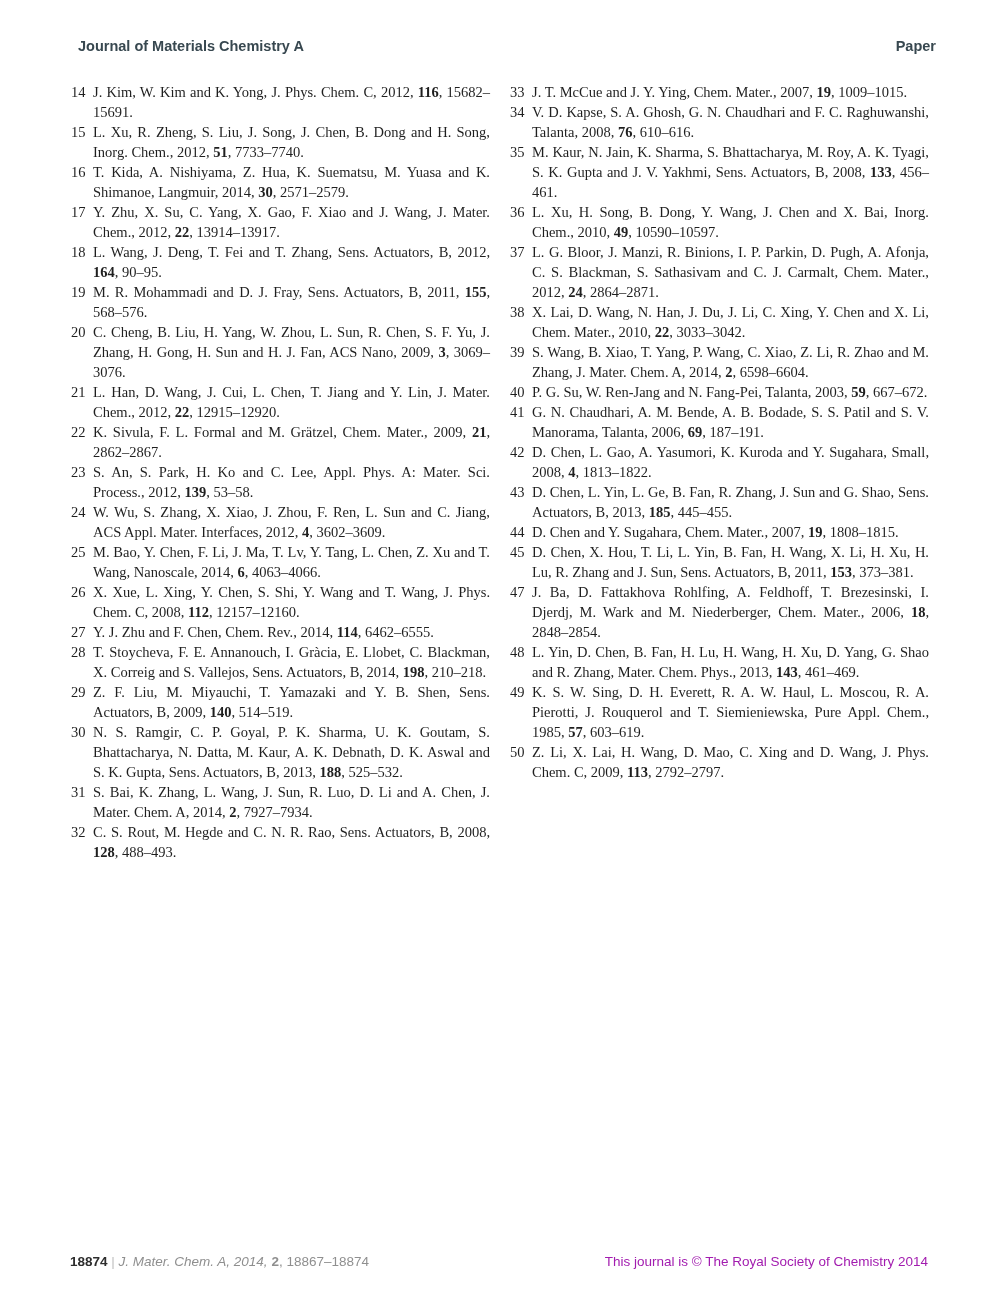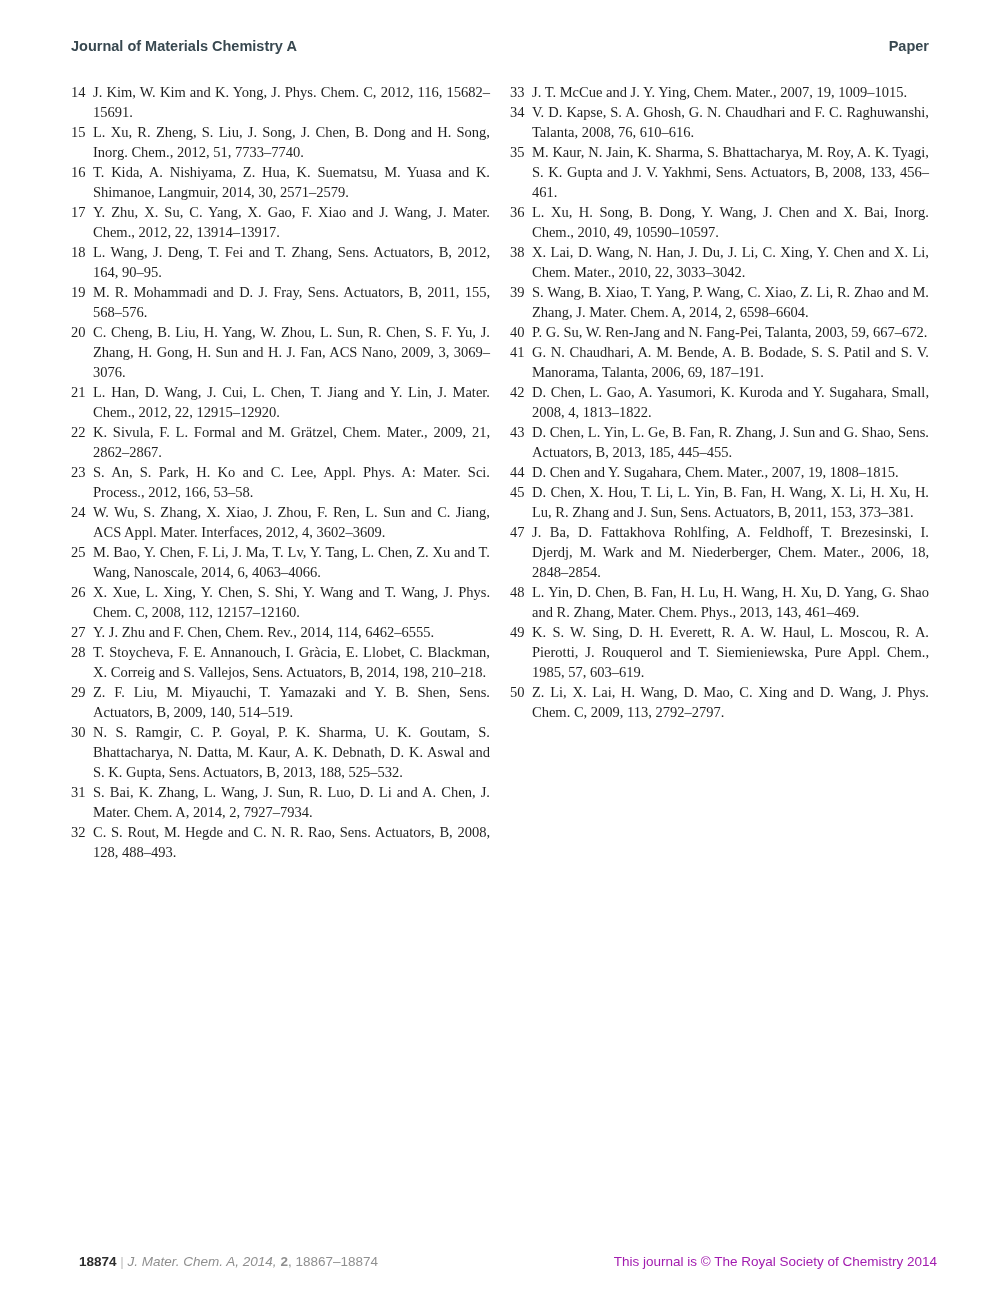--- a/index.html
+++ b/index.html
@@ -22,7 +22,7 @@
   .page-header {
     position: absolute;
     top: 38px;
-    left: 71px;
+    left: 78px;
     width: 858px;
     display: flex;
     justify-content: space-between;

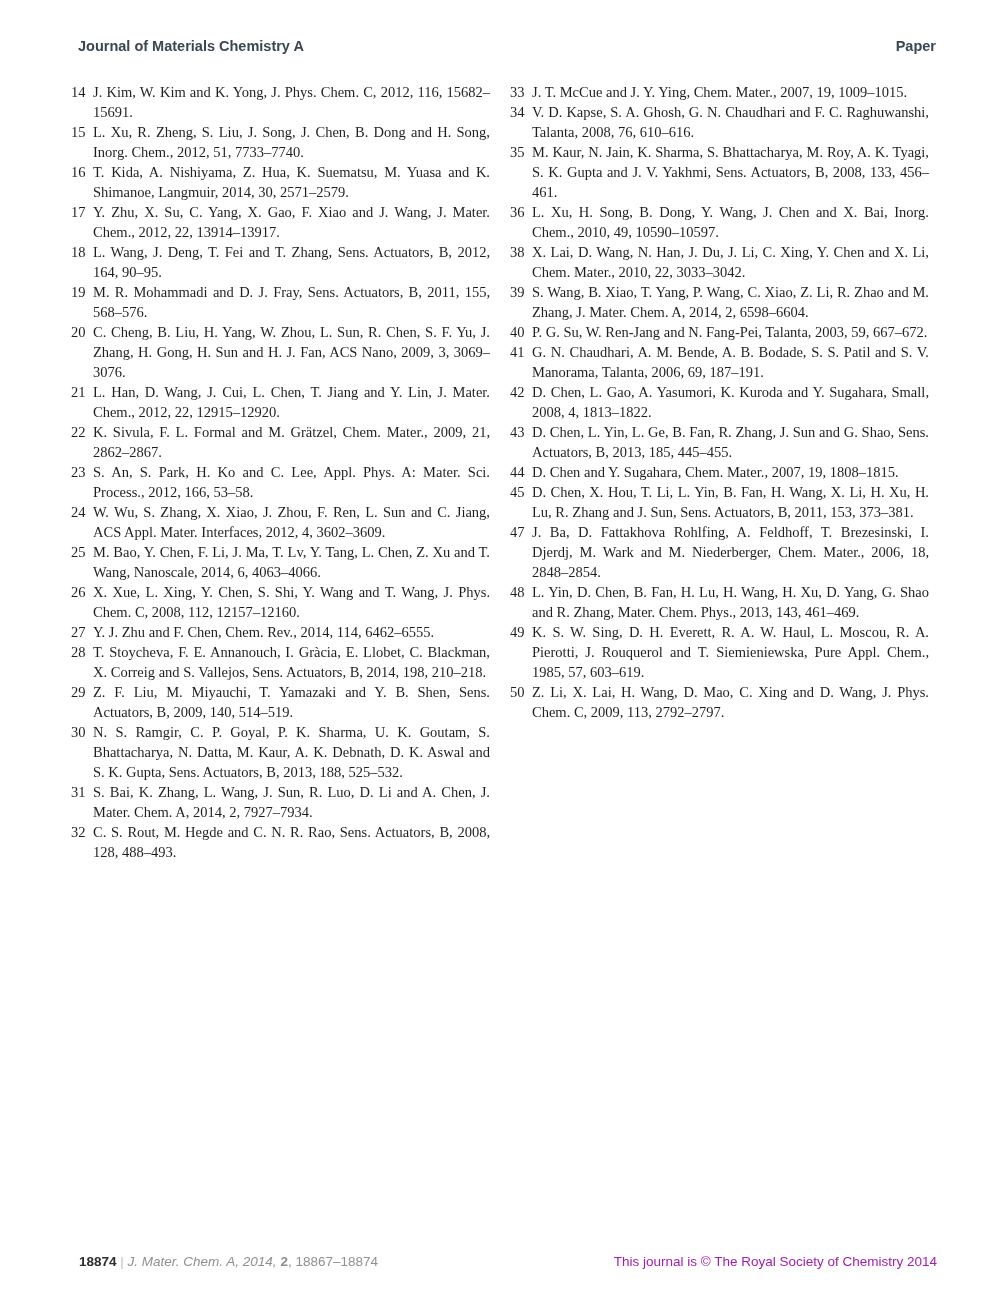--- a/index.html
+++ b/index.html
@@ -57,7 +57,7 @@
     text-indent: 0;
   }
   .ref .i { }
-  .ref .b { font-weight: 400; }
+  .ref .b { font-weight: 700; }
   .page-footer {
     position: absolute;
     top: 1254px;

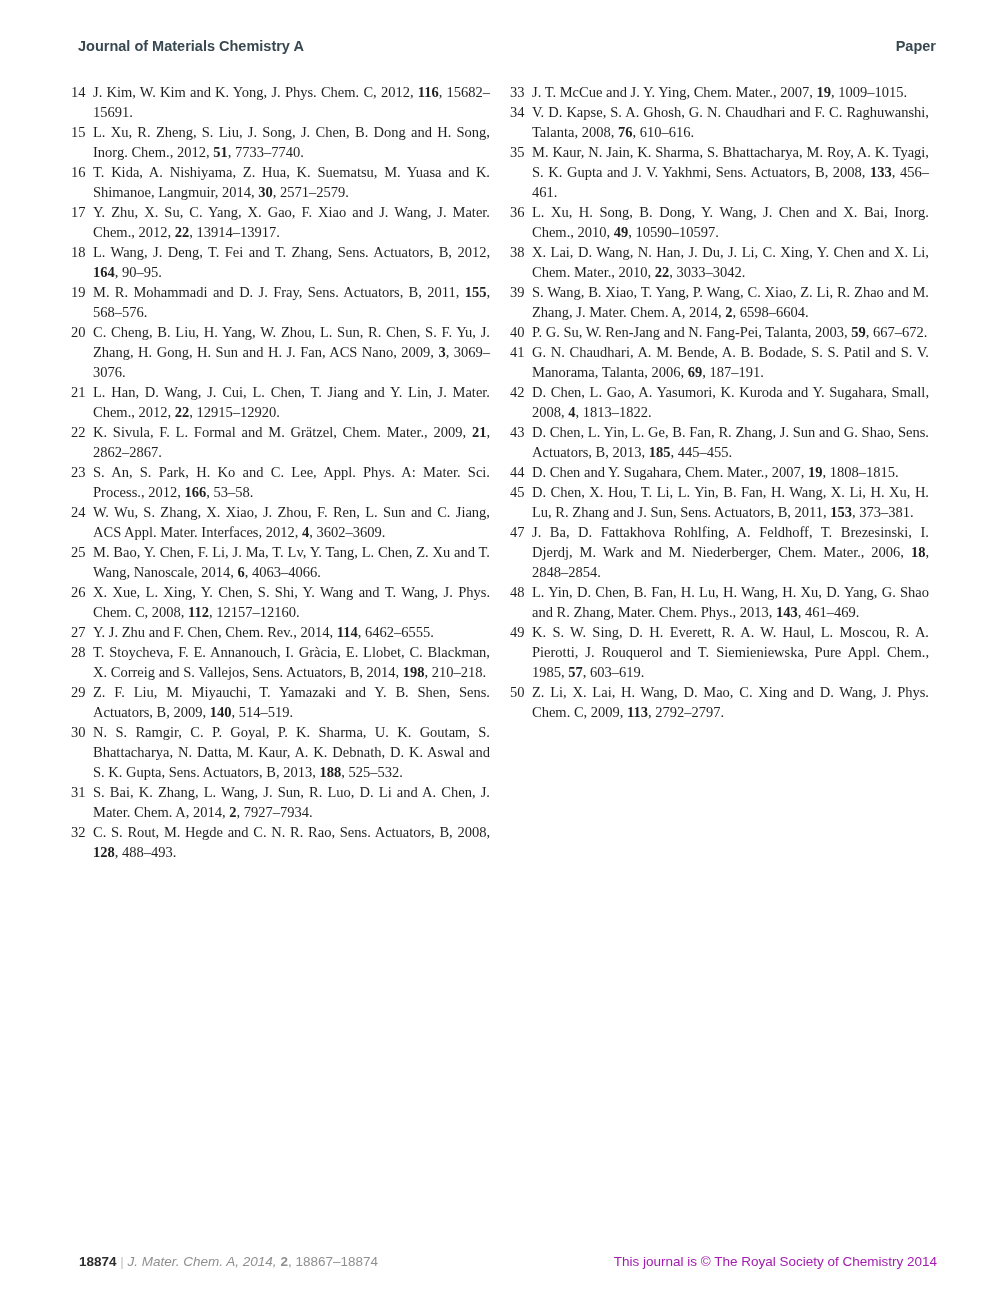--- a/index.html
+++ b/index.html
@@ -113,6 +113,7 @@
         <div class="ref"><span class="ref-num">34</span><span>V. D. Kapse, S. A. Ghosh, G. N. Chaudhari and F. C. Raghuwanshi, </span><span class="i">Talanta</span><span>, 2008, </span><span class="b">76</span><span>, 610–616.</span></div>
         <div class="ref"><span class="ref-num">35</span><span>M. Kaur, N. Jain, K. Sharma, S. Bhattacharya, M. Roy, A. K. Tyagi, S. K. Gupta and J. V. Yakhmi, </span><span class="i">Sens. Actuators, B</span><span>, 2008, </span><span class="b">133</span><span>, 456–461.</span></div>
         <div class="ref"><span class="ref-num">36</span><span>L. Xu, H. Song, B. Dong, Y. Wang, J. Chen and X. Bai, </span><span class="i">Inorg. Chem.</span><span>, 2010, </span><span class="b">49</span><span>, 10590–10597.</span></div>
+        <div class="ref"><span class="ref-num">37</span><span>L. G. Bloor, J. Manzi, R. Binions, I. P. Parkin, D. Pugh, A. Afonja, C. S. Blackman, S. Sathasivam and C. J. Carmalt, </span><span class="i">Chem. Mater.</span><span>, 2012, </span><span class="b">24</span><span>, 2864–2871.</span></div>
         <div class="ref"><span class="ref-num">38</span><span>X. Lai, D. Wang, N. Han, J. Du, J. Li, C. Xing, Y. Chen and X. Li, </span><span class="i">Chem. Mater.</span><span>, 2010, </span><span class="b">22</span><span>, 3033–3042.</span></div>
         <div class="ref"><span class="ref-num">39</span><span>S. Wang, B. Xiao, T. Yang, P. Wang, C. Xiao, Z. Li, R. Zhao and M. Zhang, </span><span class="i">J. Mater. Chem. A</span><span>, 2014, </span><span class="b">2</span><span>, 6598–6604.</span></div>
         <div class="ref"><span class="ref-num">40</span><span>P. G. Su, W. Ren-Jang and N. Fang-Pei, </span><span class="i">Talanta</span><span>, 2003, </span><span class="b">59</span><span>, 667–672.</span></div>

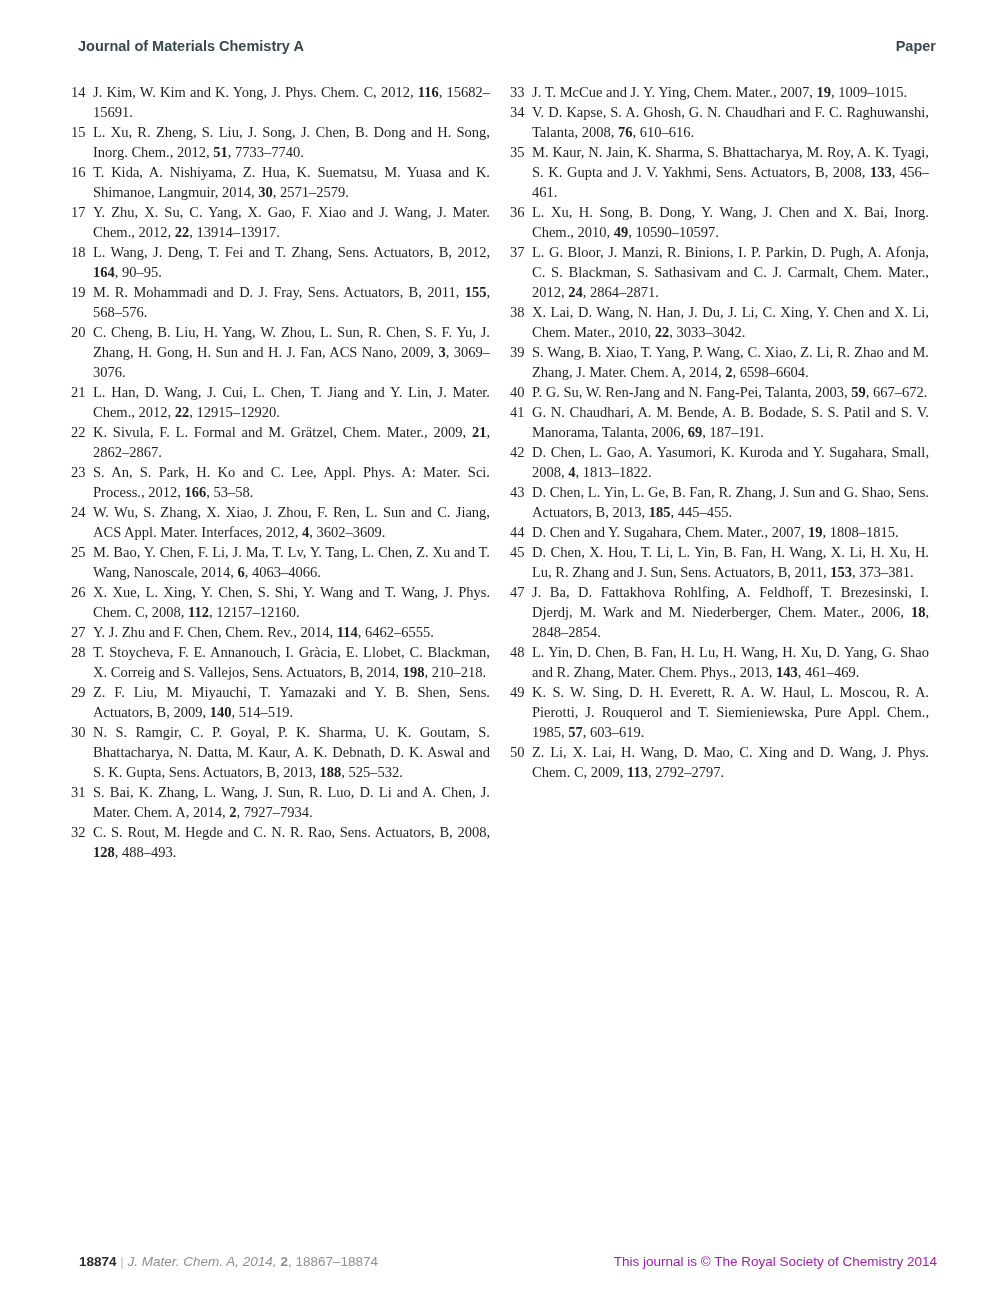--- a/index.html
+++ b/index.html
@@ -97,7 +97,7 @@
         <div class="ref"><span class="ref-num">20</span><span>C. Cheng, B. Liu, H. Yang, W. Zhou, L. Sun, R. Chen, S. F. Yu, J. Zhang, H. Gong, H. Sun and H. J. Fan, </span><span class="i">ACS Nano</span><span>, 2009, </span><span class="b">3</span><span>, 3069–3076.</span></div>
         <div class="ref"><span class="ref-num">21</span><span>L. Han, D. Wang, J. Cui, L. Chen, T. Jiang and Y. Lin, </span><span class="i">J. Mater. Chem.</span><span>, 2012, </span><span class="b">22</span><span>, 12915–12920.</span></div>
         <div class="ref"><span class="ref-num">22</span><span>K. Sivula, F. L. Formal and M. Grätzel, </span><span class="i">Chem. Mater.</span><span>, 2009, </span><span class="b">21</span><span>, 2862–2867.</span></div>
-        <div class="ref"><span class="ref-num">23</span><span>S. An, S. Park, H. Ko and C. Lee, </span><span class="i">Appl. Phys. A: Mater. Sci. Process.</span><span>, 2012, </span><span class="b">166</span><span>, 53–58.</span></div>
+        <div class="ref"><span class="ref-num">23</span><span>S. An, S. Park, H. Ko and C. Lee, </span><span class="i">Appl. Phys. A: Mater. Sci. Process.</span><span>, 2012, </span><span class="b">139</span><span>, 53–58.</span></div>
         <div class="ref"><span class="ref-num">24</span><span>W. Wu, S. Zhang, X. Xiao, J. Zhou, F. Ren, L. Sun and C. Jiang, </span><span class="i">ACS Appl. Mater. Interfaces</span><span>, 2012, </span><span class="b">4</span><span>, 3602–3609.</span></div>
         <div class="ref"><span class="ref-num">25</span><span>M. Bao, Y. Chen, F. Li, J. Ma, T. Lv, Y. Tang, L. Chen, Z. Xu and T. Wang, </span><span class="i">Nanoscale</span><span>, 2014, </span><span class="b">6</span><span>, 4063–4066.</span></div>
         <div class="ref"><span class="ref-num">26</span><span>X. Xue, L. Xing, Y. Chen, S. Shi, Y. Wang and T. Wang, </span><span class="i">J. Phys. Chem. C</span><span>, 2008, </span><span class="b">112</span><span>, 12157–12160.</span></div>

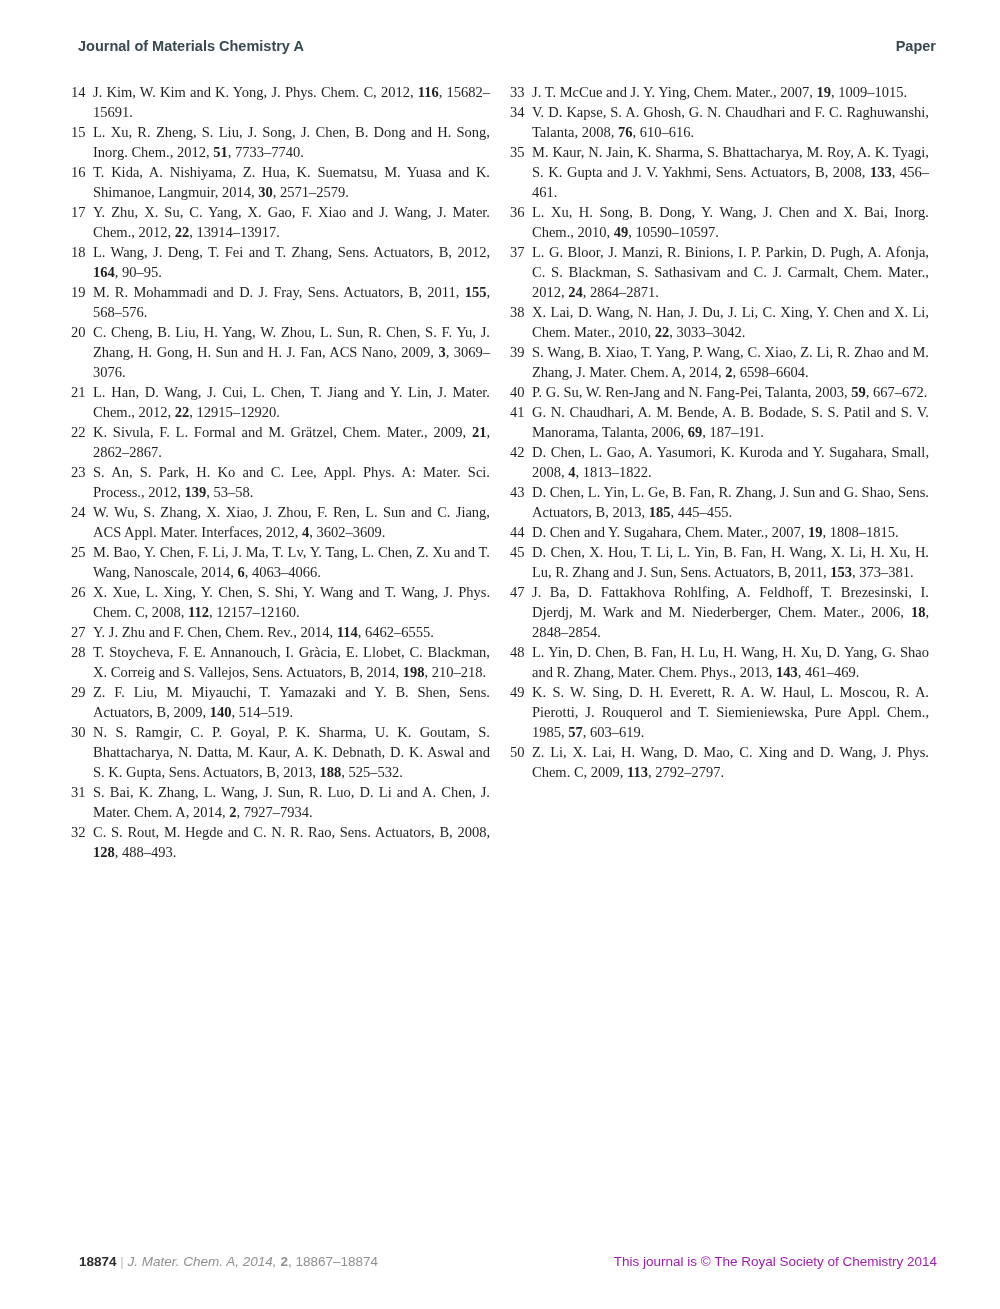--- a/index.html
+++ b/index.html
@@ -61,7 +61,7 @@
   .page-footer {
     position: absolute;
     top: 1254px;
-    left: 79px;
+    left: 70px;
     width: 858px;
     display: flex;
     justify-content: space-between;

